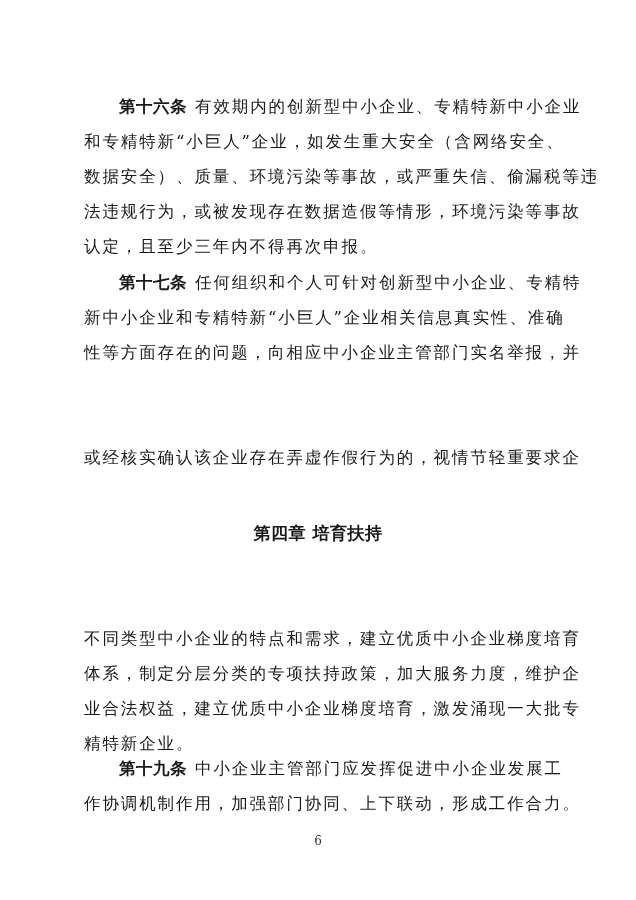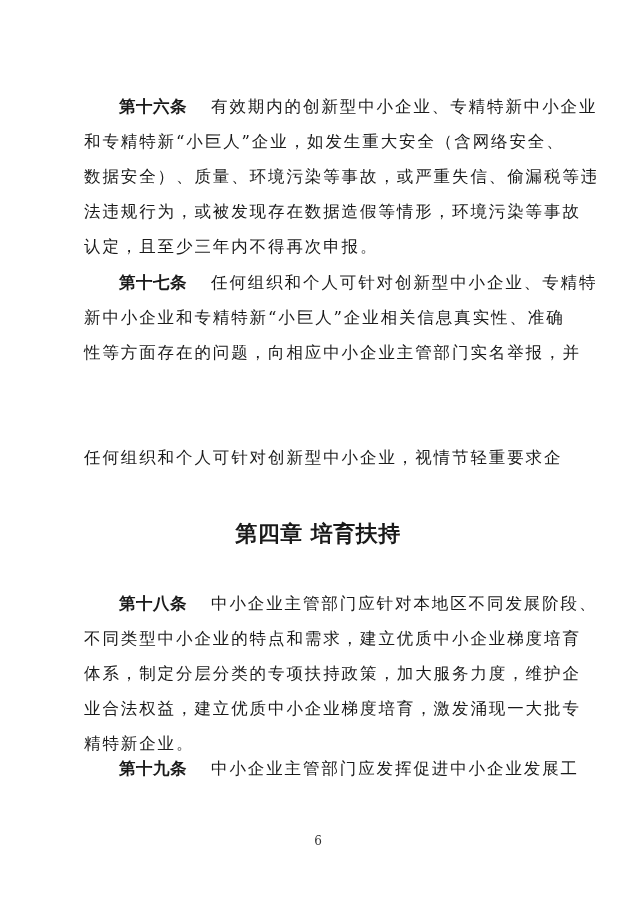--- a/index.html
+++ b/index.html
@@ -10,7 +10,7 @@
           font-size: 16.5px; white-space: nowrap; letter-spacing: 1.9px; }
   .line.indent { left: 119px; width: 435px; }
   .article-no { font-family: "DejaVu Sans", "Liberation Sans", sans-serif; font-weight: bold;
-                letter-spacing: 0.5px; margin-right: 24px; }
+                letter-spacing: 0.5px; margin-right: 8px; }
   .chapter { position: absolute; left: 0; width: 636px; text-align: center; top: 516px; height: 35px;
              line-height: 35px; font-family: "DejaVu Sans", "Liberation Sans", sans-serif;
              font-weight: bold; font-size: 22px; letter-spacing: 0.5px; }

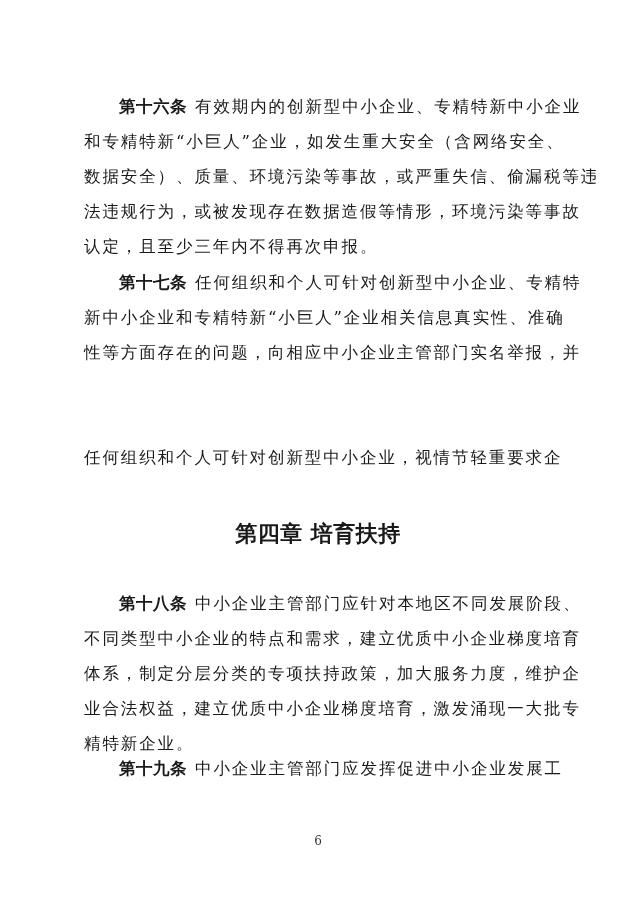--- a/index.html
+++ b/index.html
@@ -35,7 +35,7 @@
   </div>
   <div class="line" style="top:300px">新中小企业和专精特新“小巨人”企业相关信息真实性、准确</div>
   <div class="line" style="top:335px">性等方面存在的问题，向相应中小企业主管部门实名举报，并</div>
-  <div class="line" style="top:440px">任何组织和个人可针对创新型中小企业，视情节轻重要求企</div>
+  <div class="line" style="top:440px">或经核实确认该企业存在弄虚作假行为的，视情节轻重要求企</div>
 
   <div class="chapter">第四章  培育扶持</div>
 

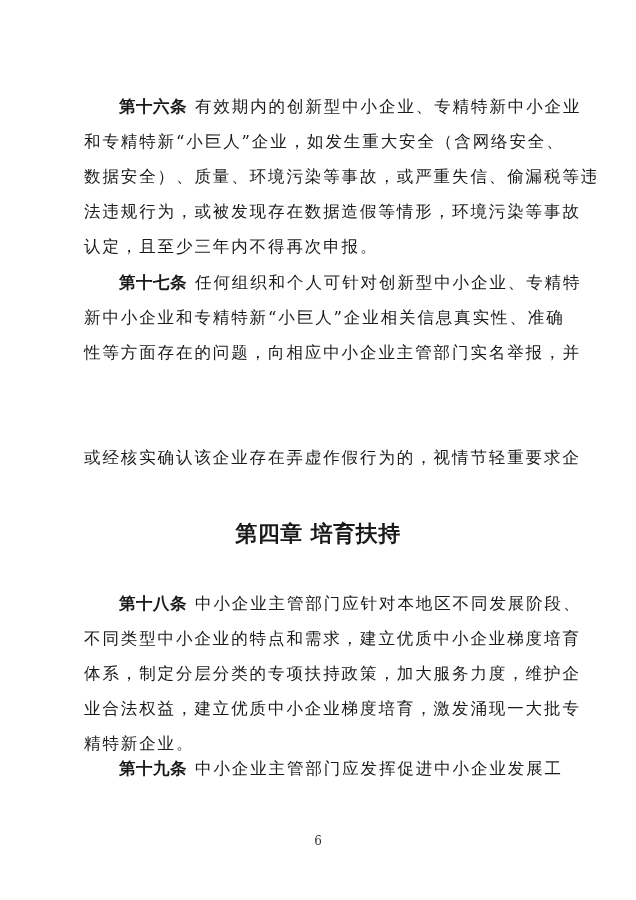--- a/index.html
+++ b/index.html
@@ -13,7 +13,7 @@
                 letter-spacing: 0.5px; margin-right: 8px; }
   .chapter { position: absolute; left: 0; width: 636px; text-align: center; top: 516px; height: 35px;
              line-height: 35px; font-family: "DejaVu Sans", "Liberation Sans", sans-serif;
-             font-weight: bold; font-size: 22px; letter-spacing: 0.5px; }
+             font-weight: bold; font-size: 17px; letter-spacing: 0.5px; }
   .page-number { position: absolute; left: 0; width: 636px; text-align: center; top: 834px;
                  font-size: 12px; color: #333; }
 </style>

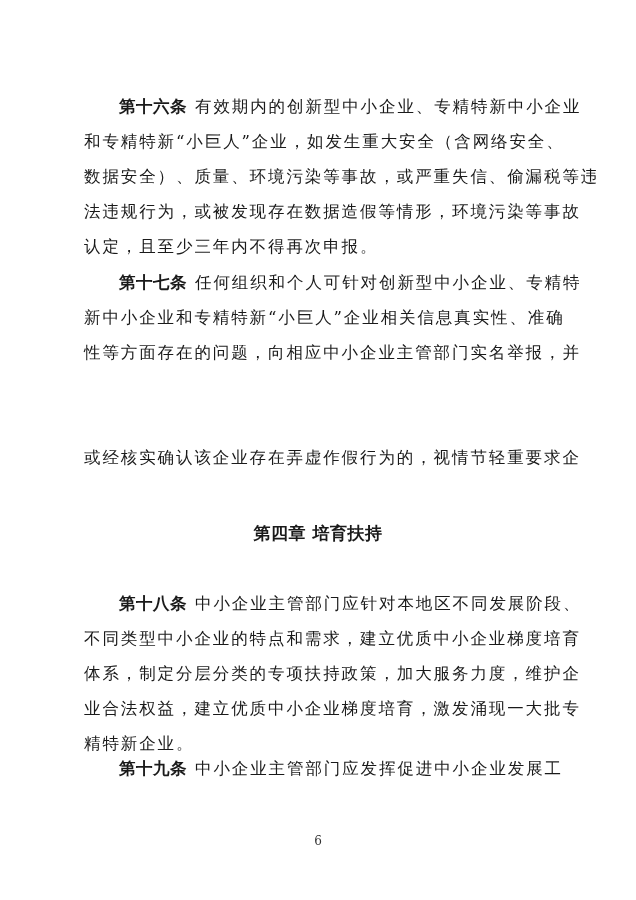--- a/index.html
+++ b/index.html
@@ -39,9 +39,6 @@
 
   <div class="chapter">第四章  培育扶持</div>
 
-  <div class="line indent" style="top:586px">
-    <span class="article-no">第十八条</span><span>中小企业主管部门应针对本地区不同发展阶段、</span>
-  </div>
   <div class="line" style="top:621px">不同类型中小企业的特点和需求，建立优质中小企业梯度培育</div>
   <div class="line" style="top:656px">体系，制定分层分类的专项扶持政策，加大服务力度，维护企</div>
   <div class="line" style="top:691px">业合法权益，建立优质中小企业梯度培育，激发涌现一大批专</div>

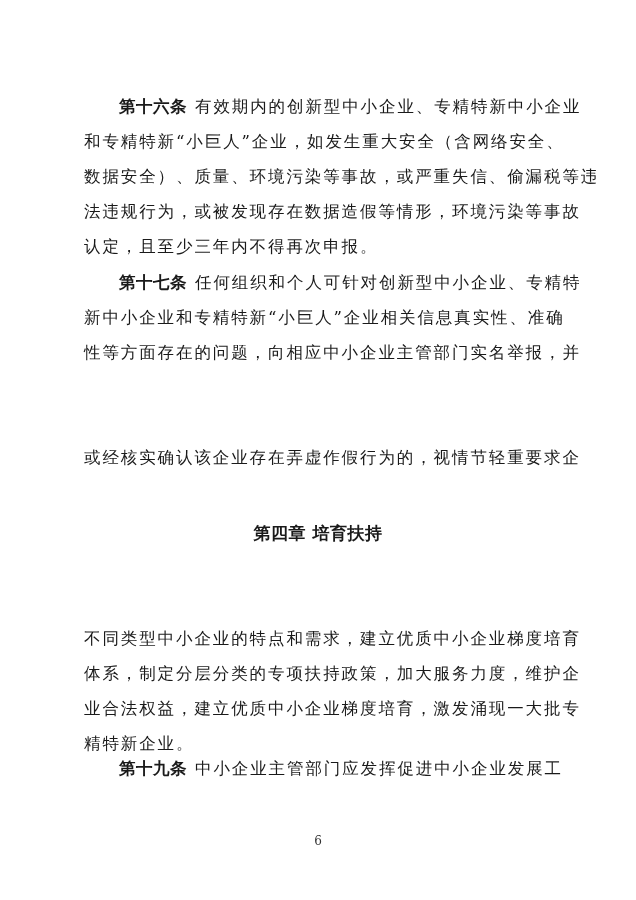--- a/index.html
+++ b/index.html
@@ -47,6 +47,7 @@
   <div class="line indent" style="top:751px">
     <span class="article-no">第十九条</span><span>中小企业主管部门应发挥促进中小企业发展工</span>
   </div>
+  <div class="line" style="top:786px">作协调机制作用，加强部门协同、上下联动，形成工作合力。</div>
 
   <div class="page-number">6</div>
 </div>

